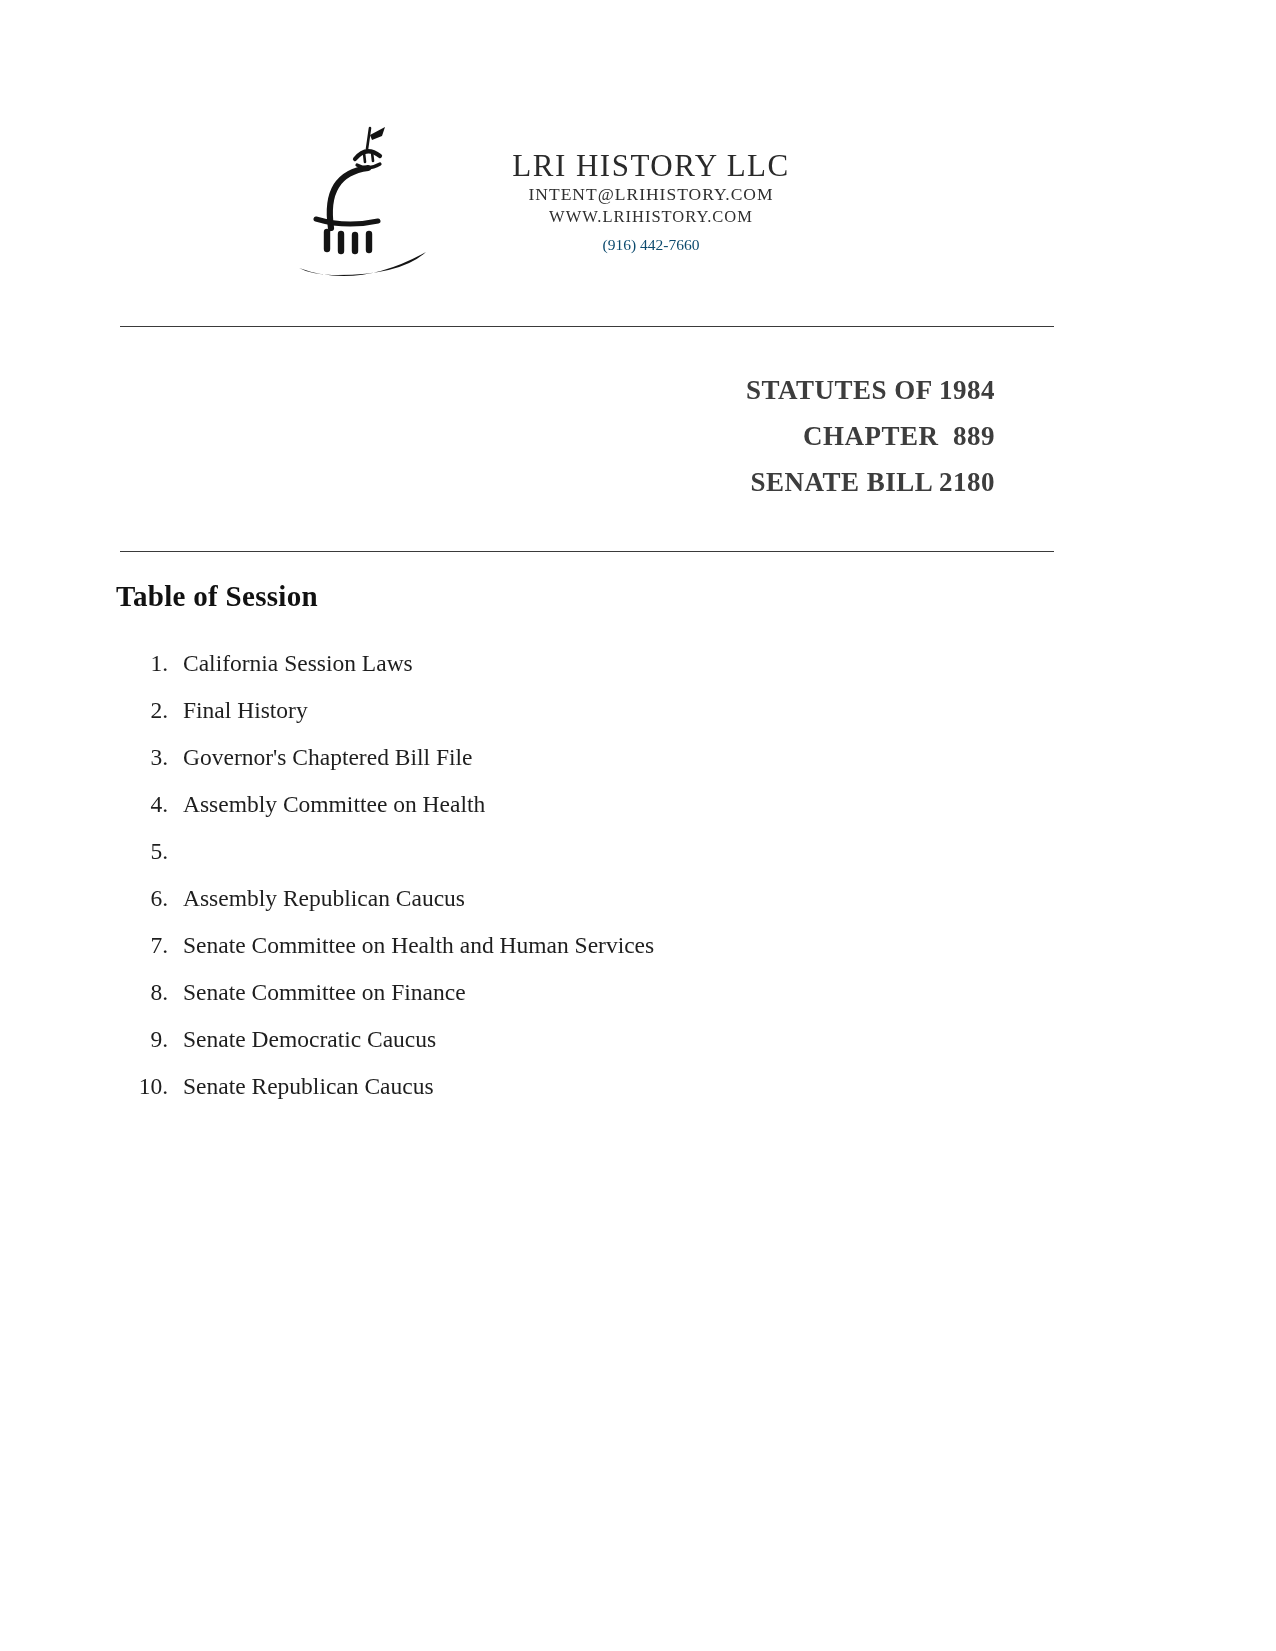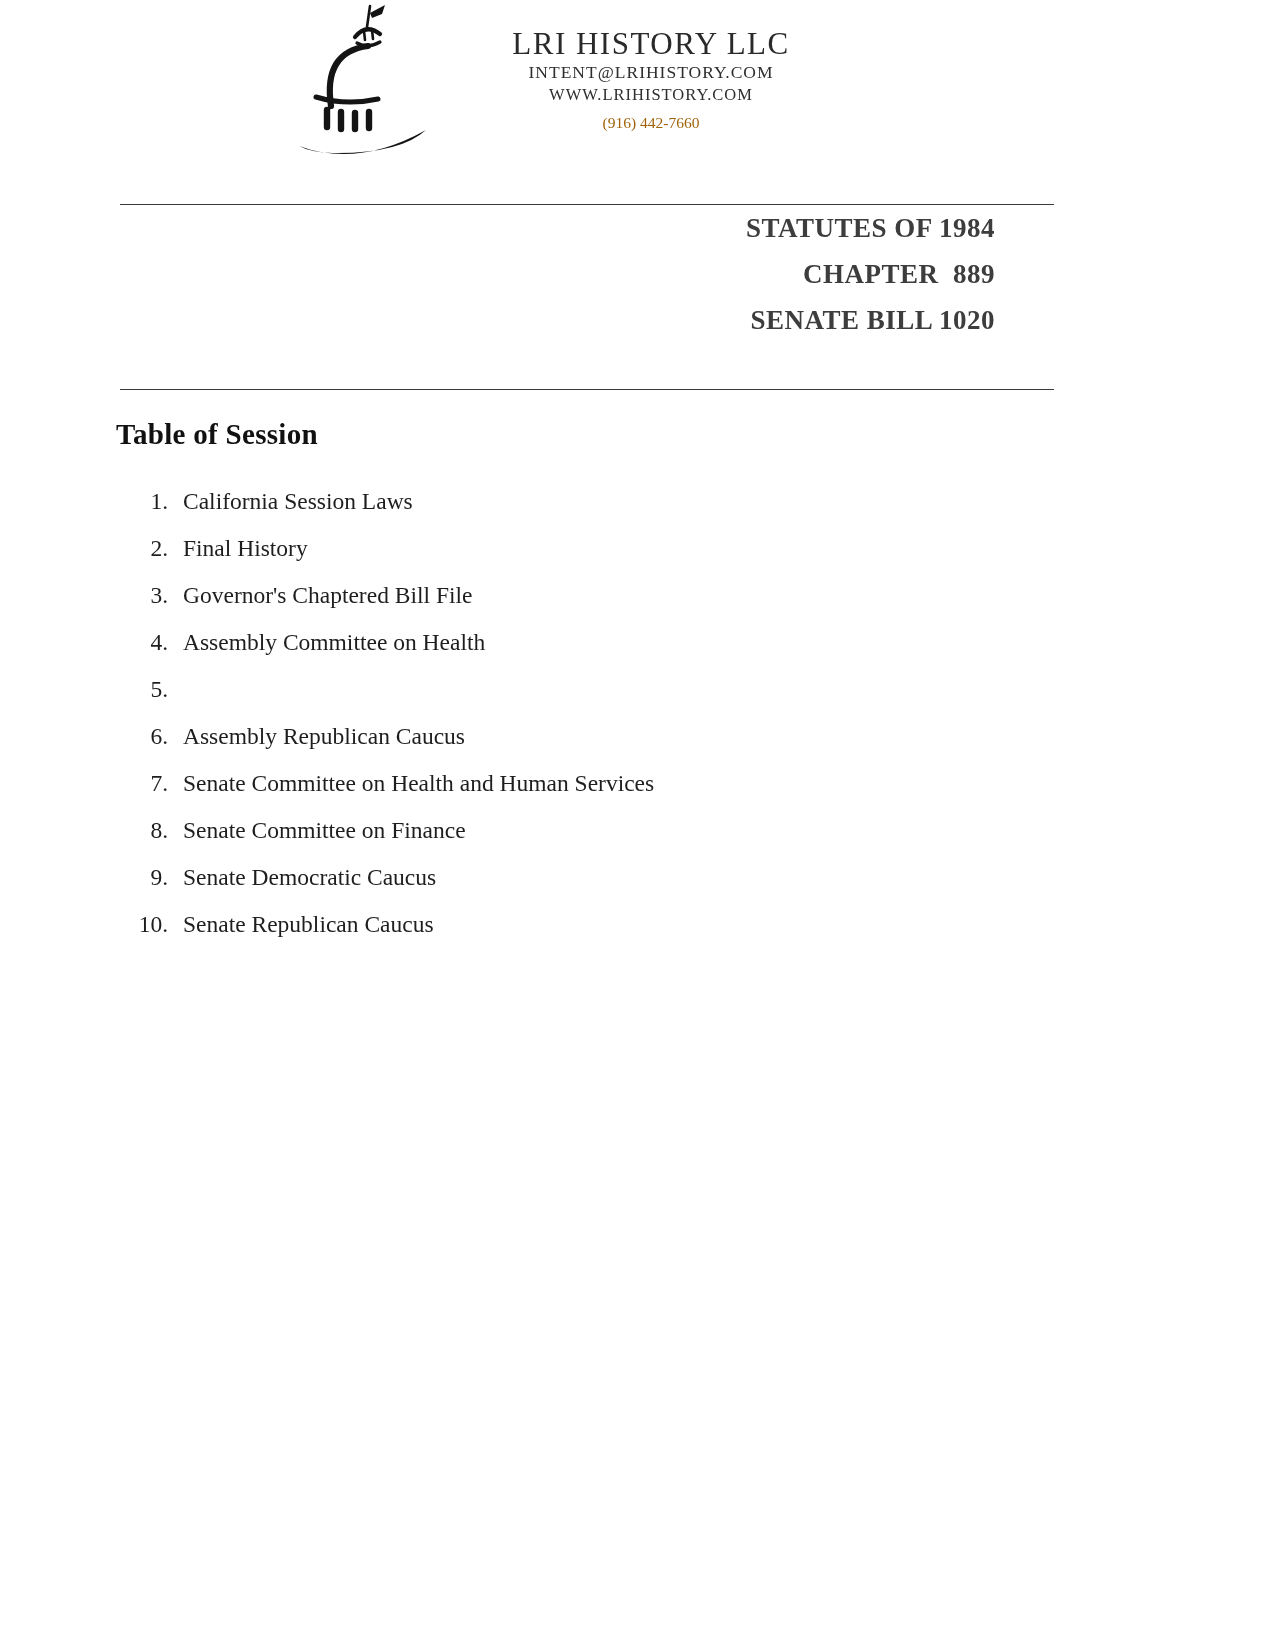--- a/index.html
+++ b/index.html
@@ -21,6 +21,7 @@
   .header-row {
     display: flex;
     align-items: flex-start;
+    padding-top: 122px;
     padding-left: 296px;
   }
   .logo-wrap { width: 152px; height: 162px; flex: 0 0 auto; }

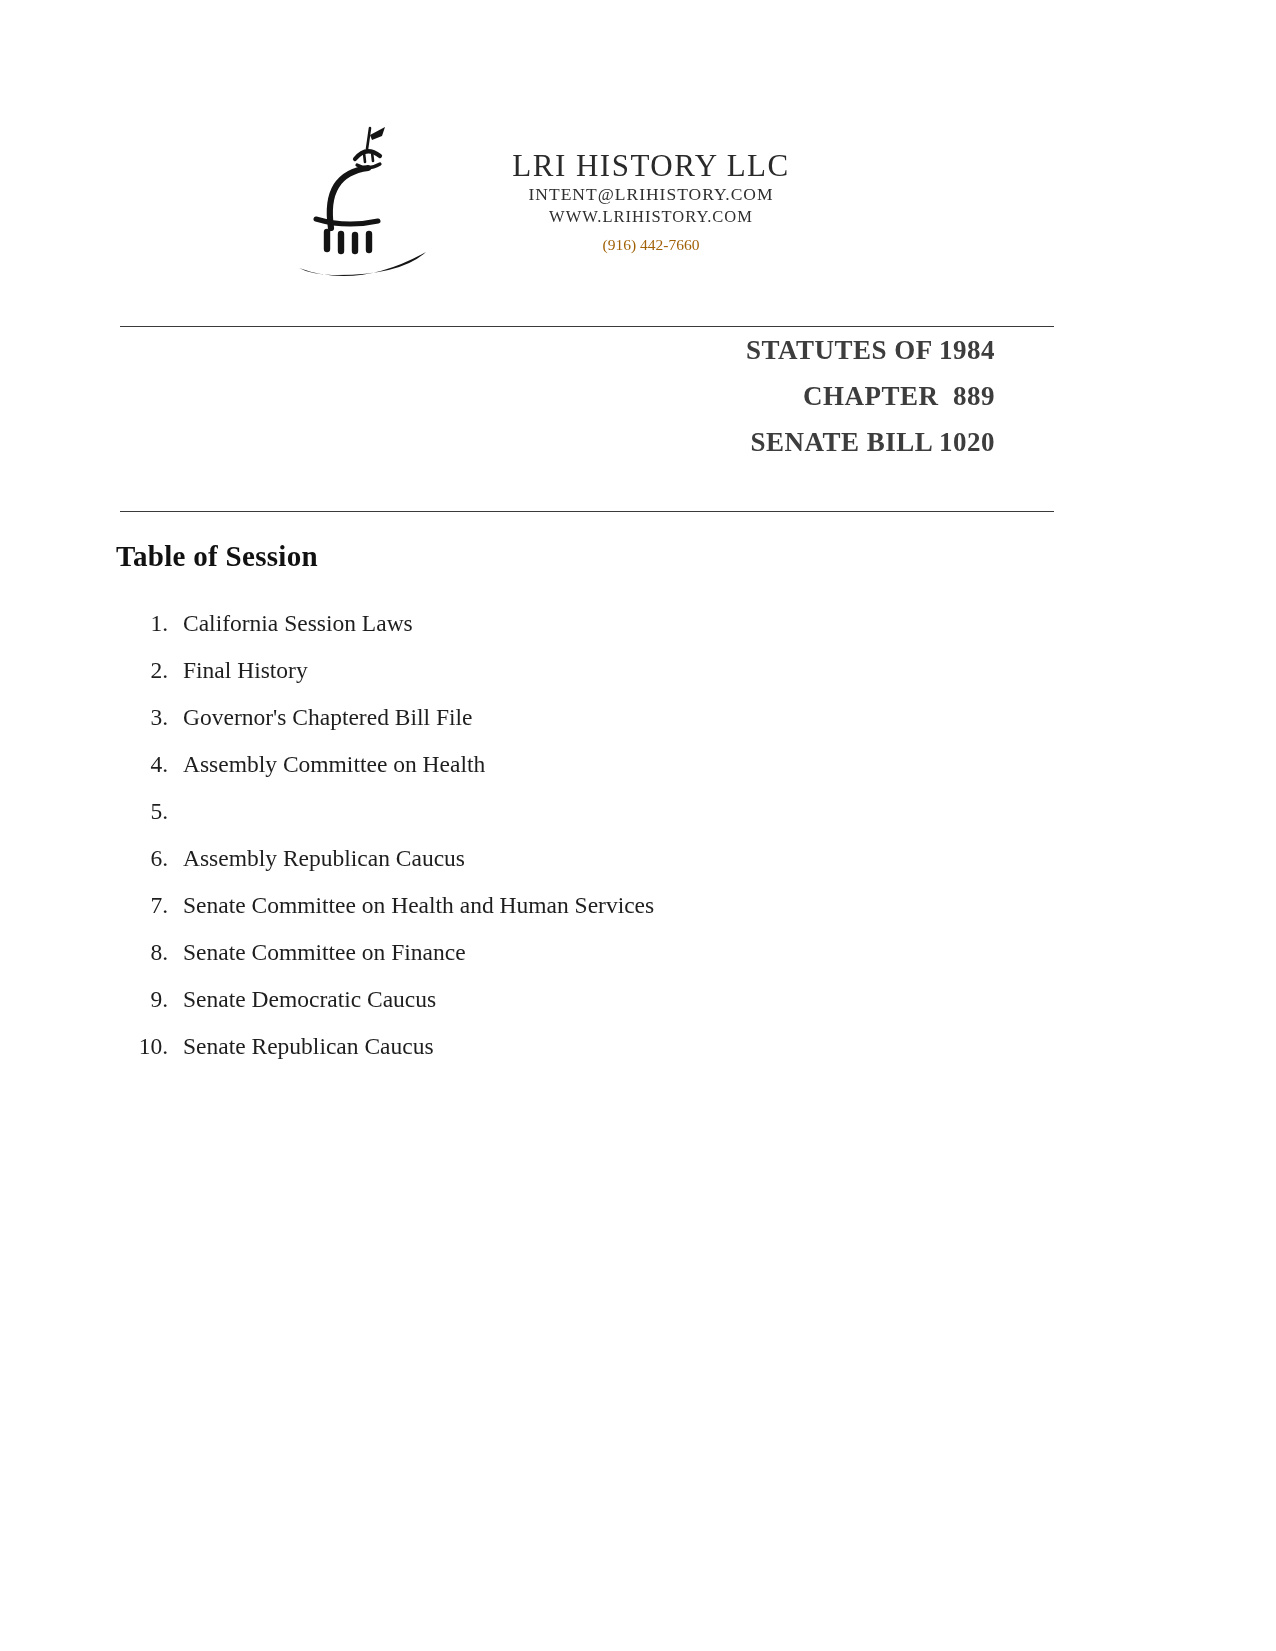--- a/index.html
+++ b/index.html
@@ -51,7 +51,7 @@
   .company-phone {
     margin-top: 9px;
     font-size: 15.5px;
-    color: #a16207;
+    color: #0c4a6e;
   }
 
   

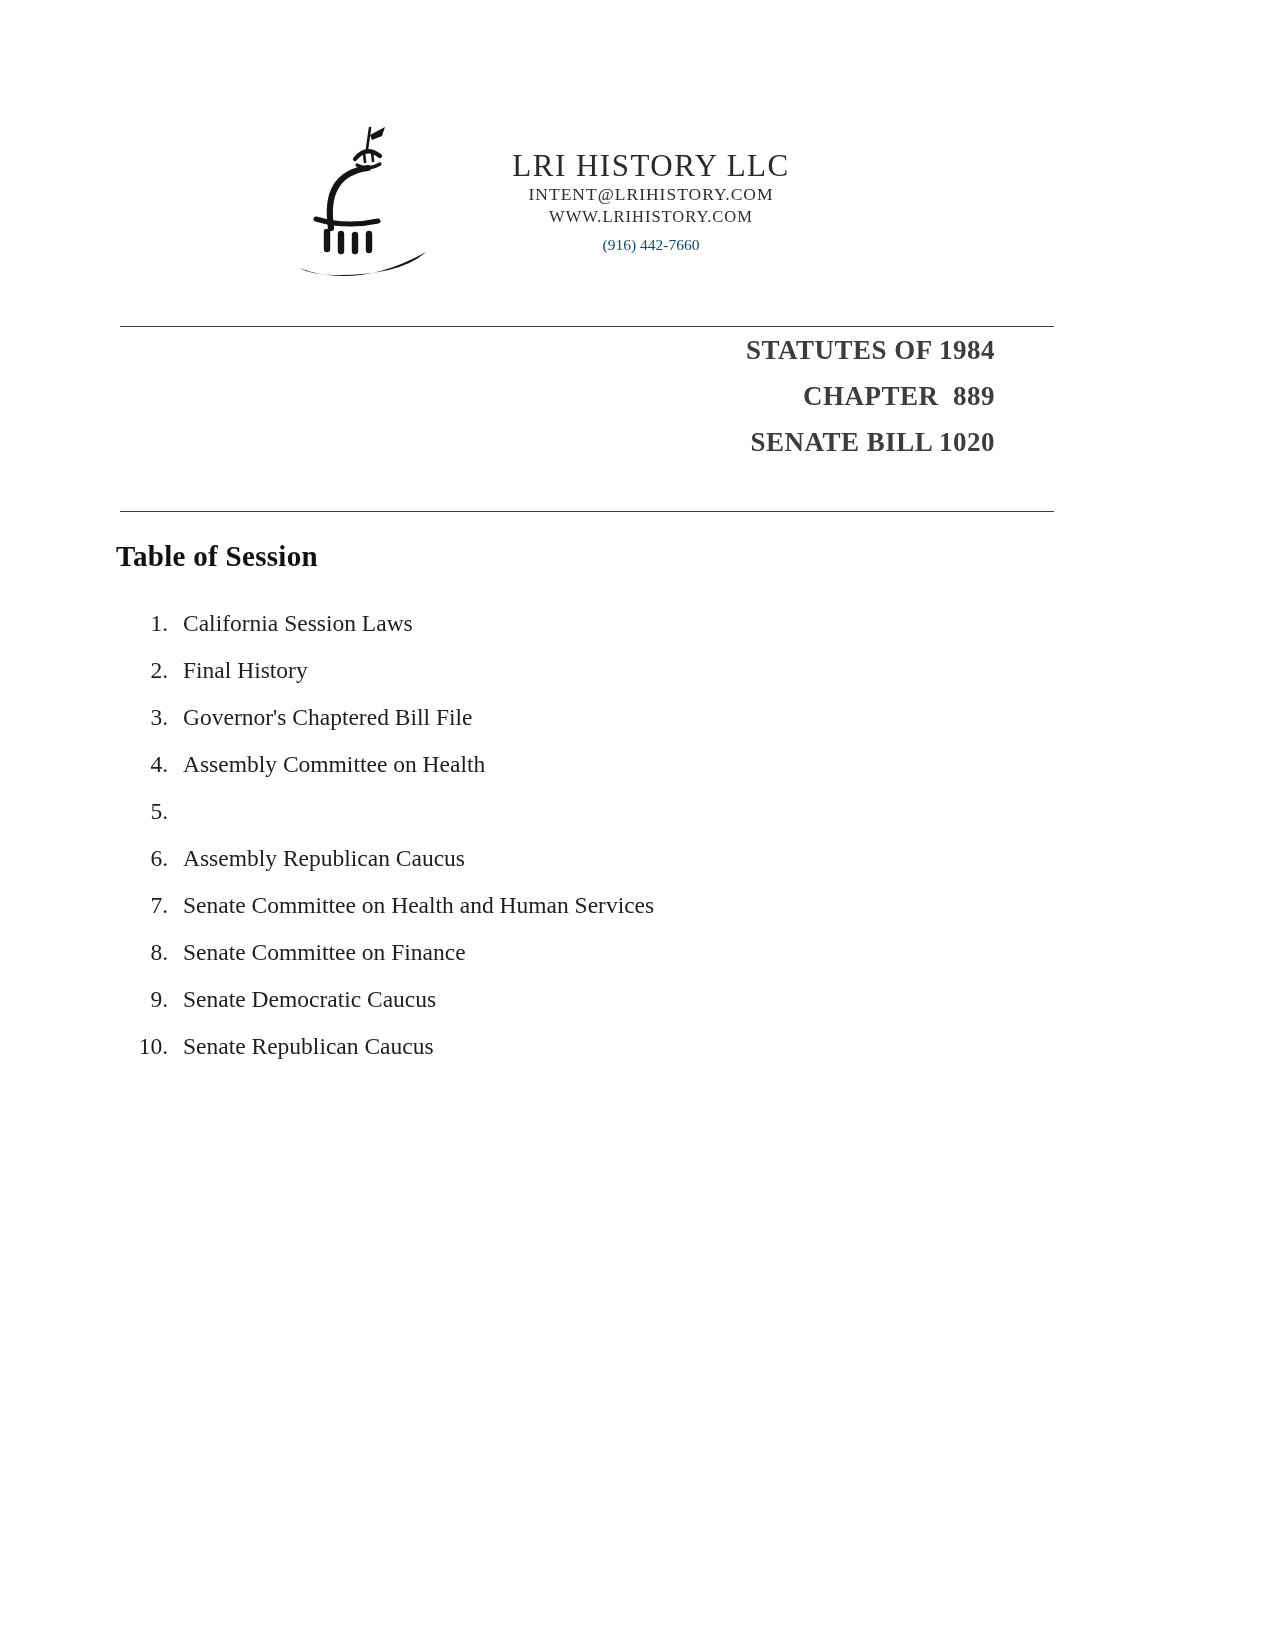--- a/index.html
+++ b/index.html
@@ -66,6 +66,7 @@
 
   
   .statutes-block {
+    margin-top: 40px;
     padding-right: 281px;
     text-align: right;
     color: #3d3d3d;

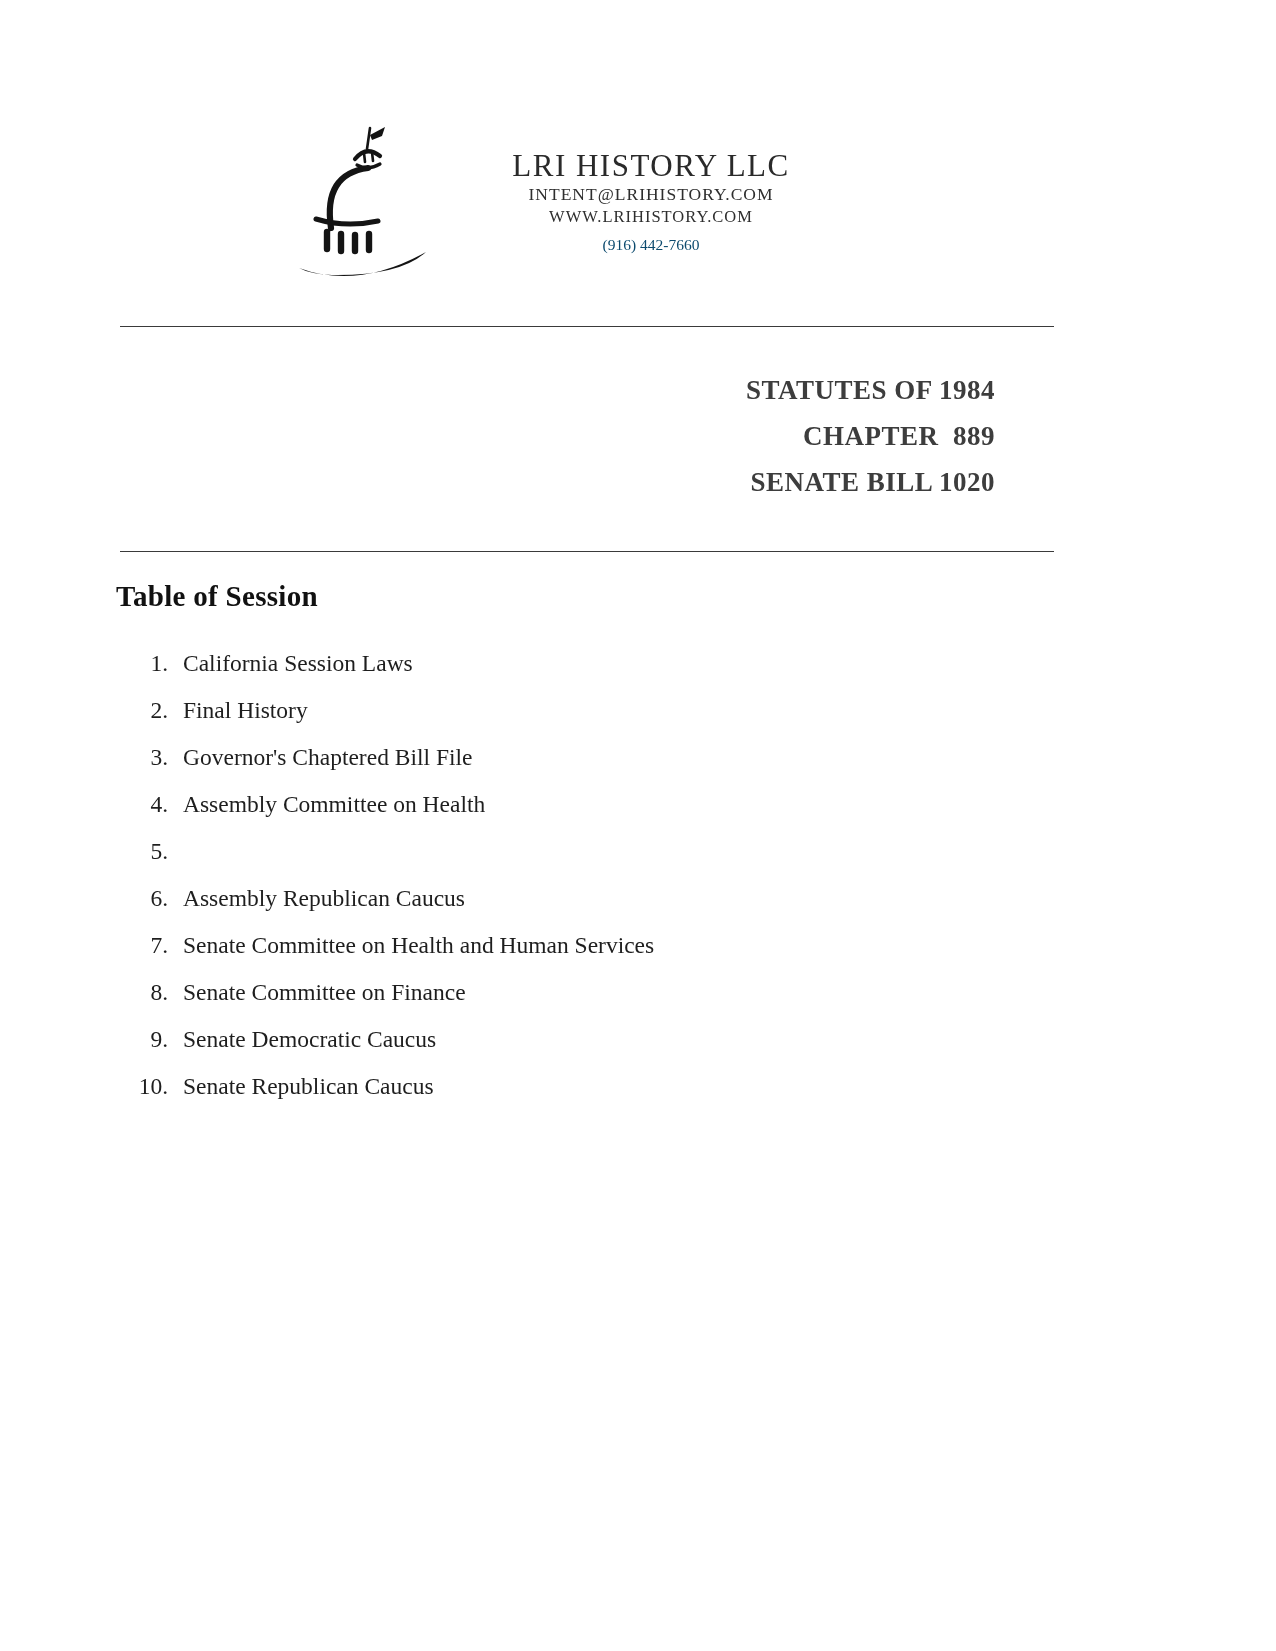--- a/index.html
+++ b/index.html
@@ -149,7 +149,7 @@
   <div class="statutes-block">
     <div>STATUTES OF 1984</div>
     <div>CHAPTER  889</div>
-    <div>SENATE BILL 1020</div>
+    <div>SENATE BILL 2180</div>
   </div>
 
   <hr class="divider divider-mid">

